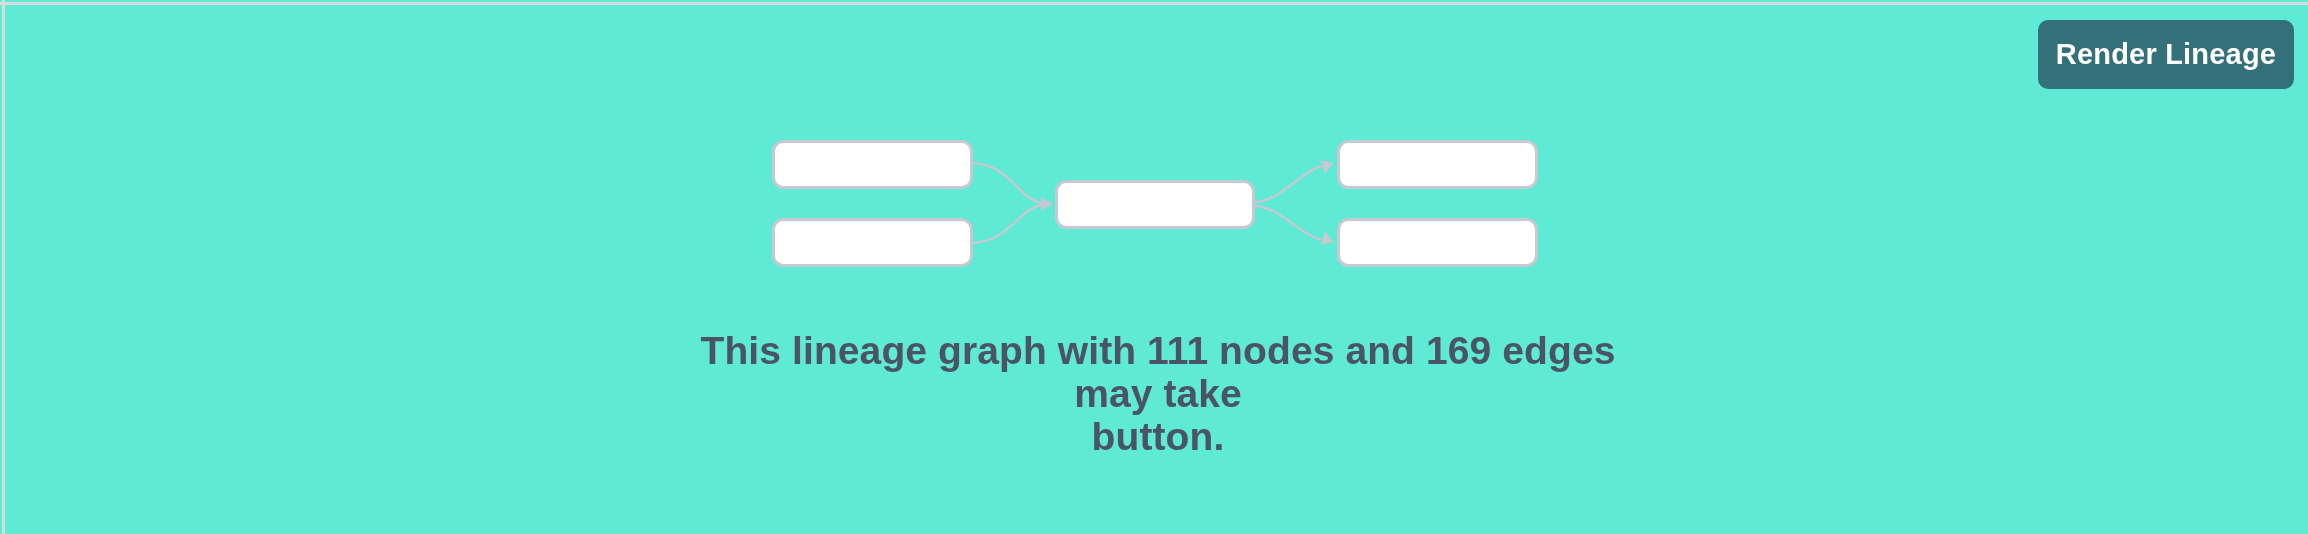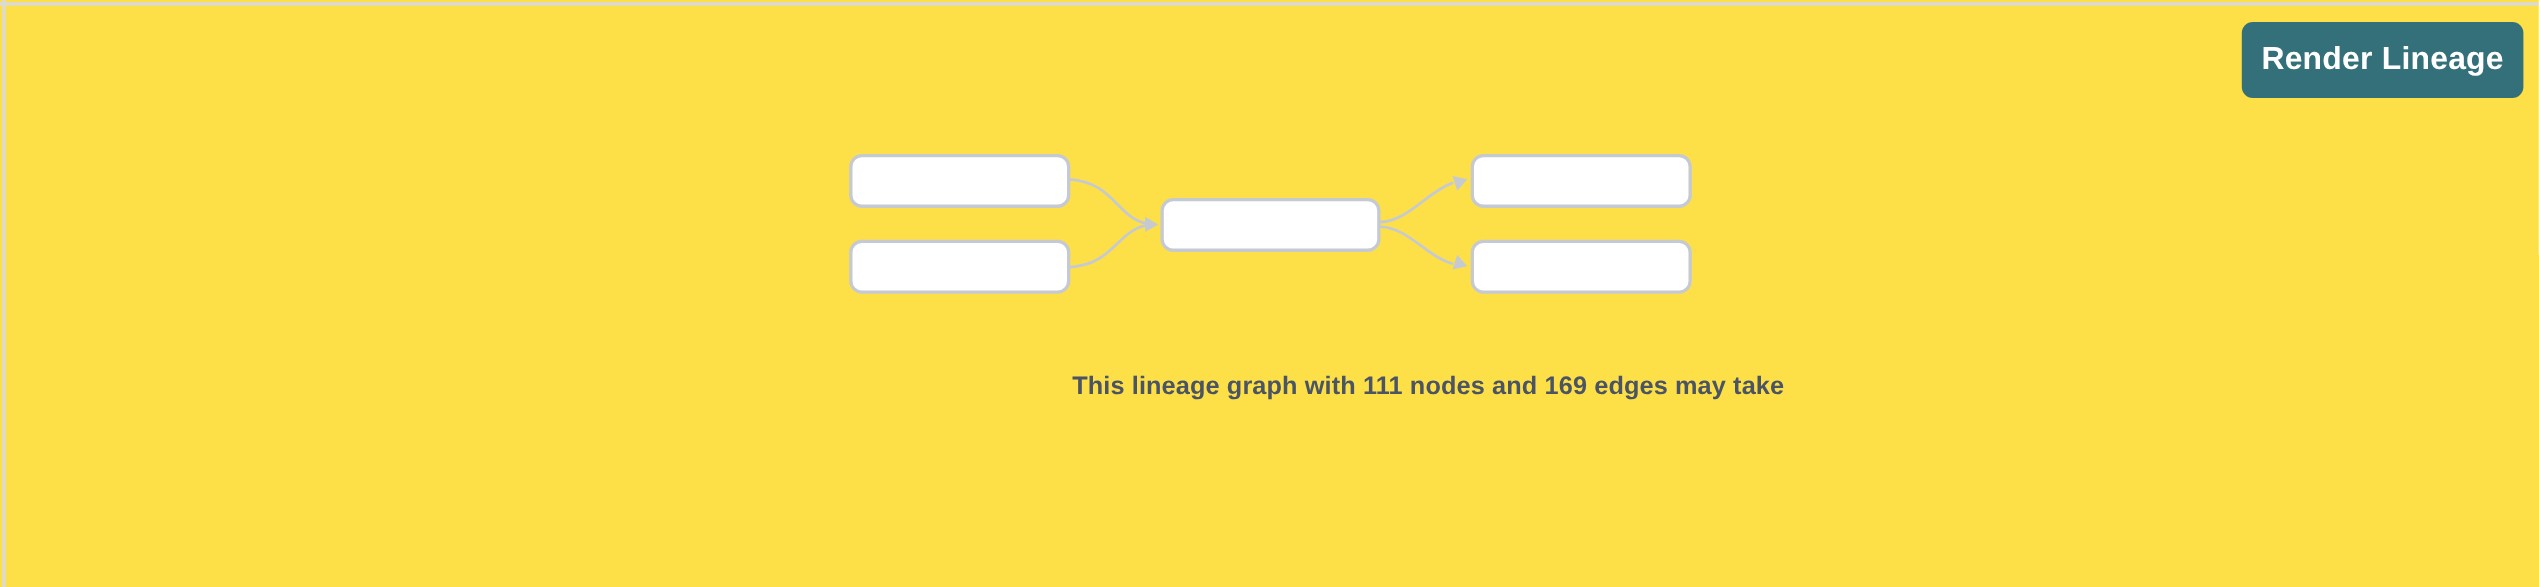--- a/index.html
+++ b/index.html
@@ -12,7 +12,7 @@
     position: relative;
     width: 2308px;
     height: 534px;
-    background: #fde047;
+    background: #5eead4;
     overflow: hidden;
   }
   .top-border {

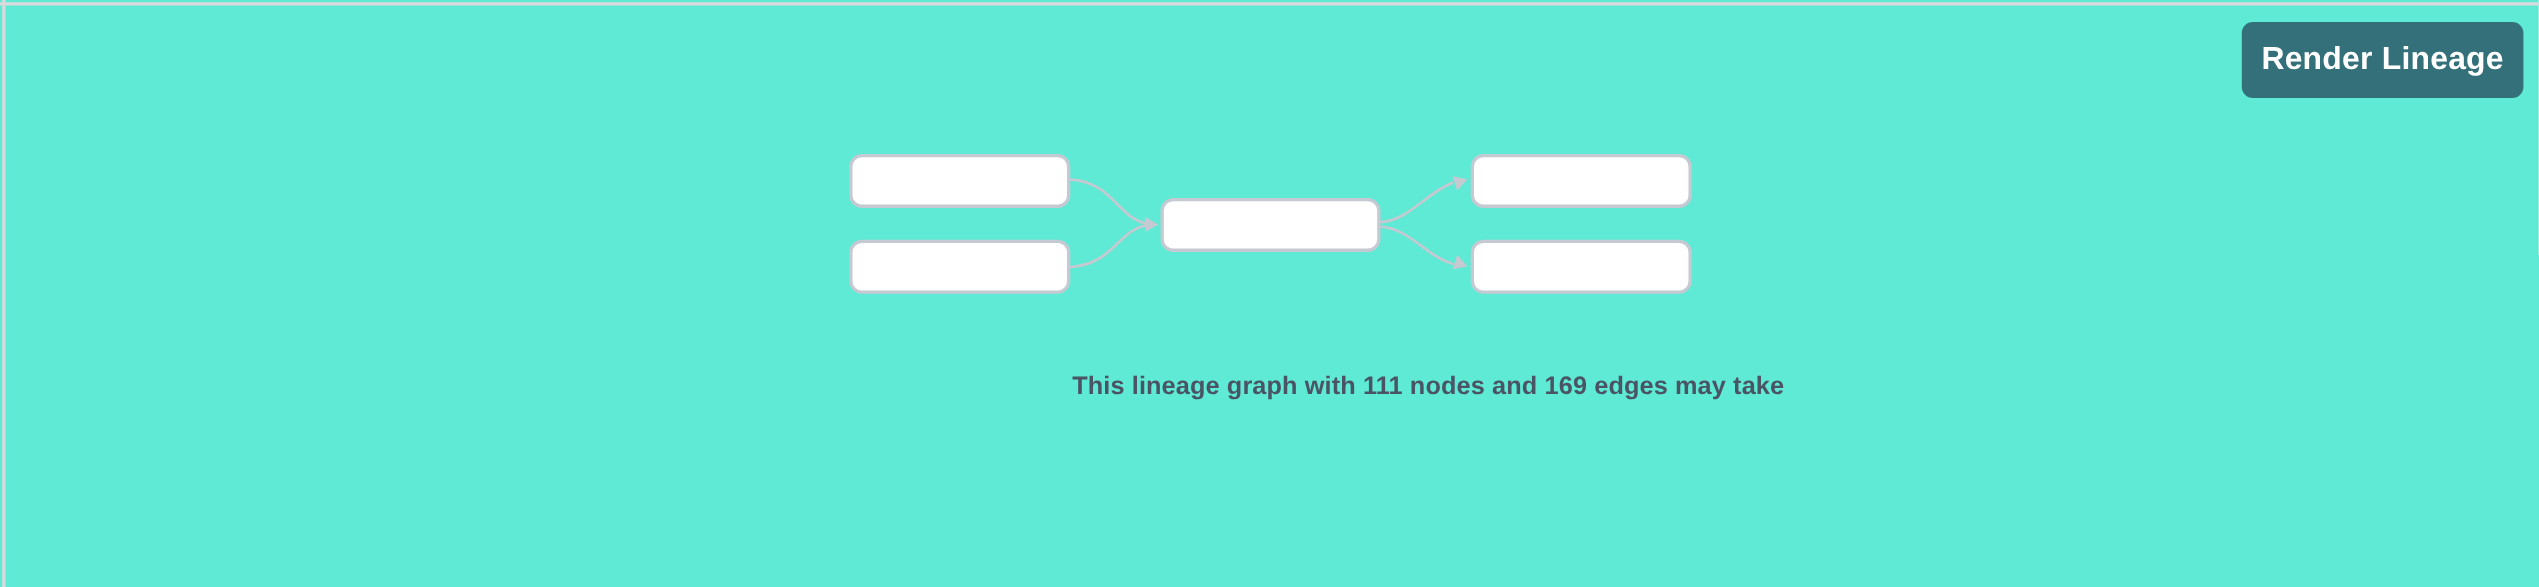--- a/index.html
+++ b/index.html
@@ -69,12 +69,12 @@
   }
   .placeholder-message {
     position: absolute;
-    left: 622px;
+    left: 658px;
     top: 329px;
     width: 1000px;
-    text-align: right;
+    text-align: center;
     color: var(--message_text, #4a5464);
-    font-size: 23px;
+    font-size: 39px;
     font-weight: 700;
     line-height: 43px;
     letter-spacing: 0.1px;

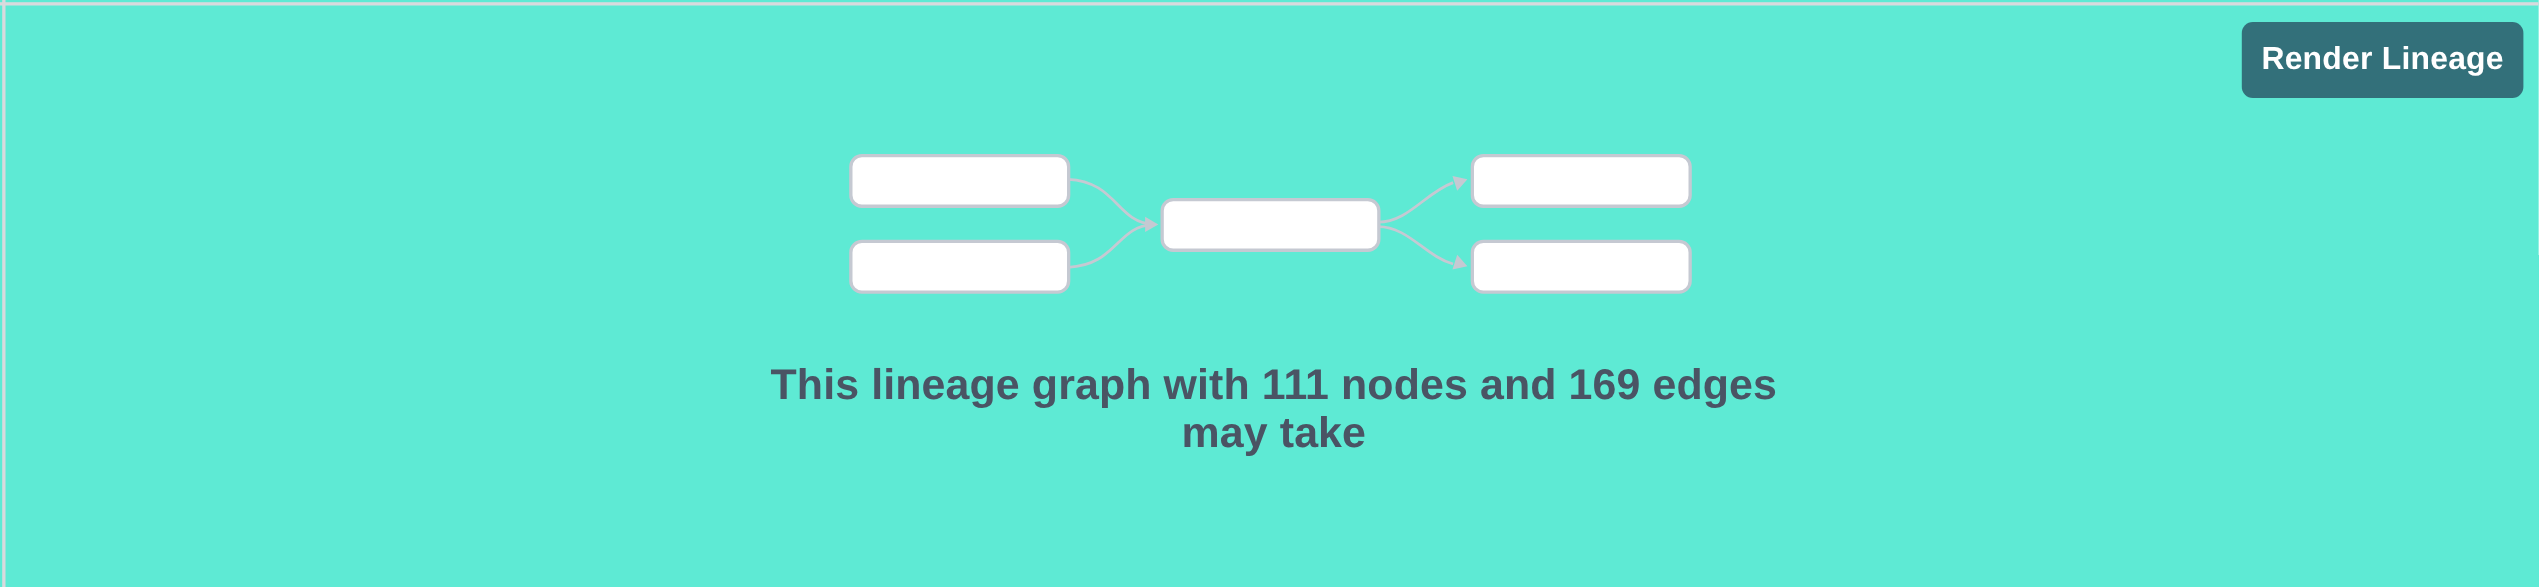--- a/index.html
+++ b/index.html
@@ -110,6 +110,7 @@
 
   <div class="placeholder-message">
     <div>This lineage graph with 111 nodes and 169 edges may take</div>
+    <div>button.</div>
   </div>
 
 </div>

